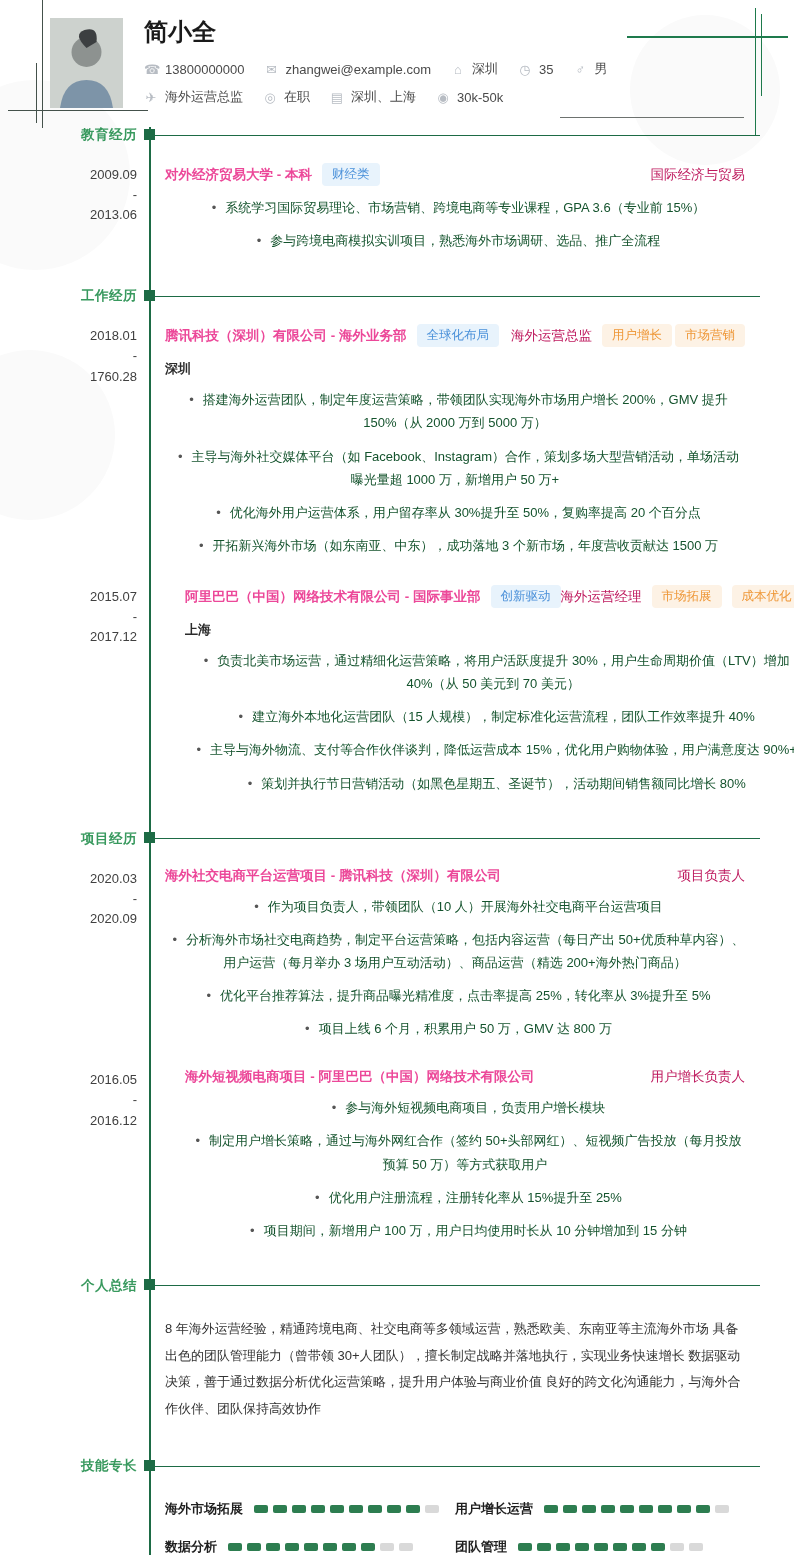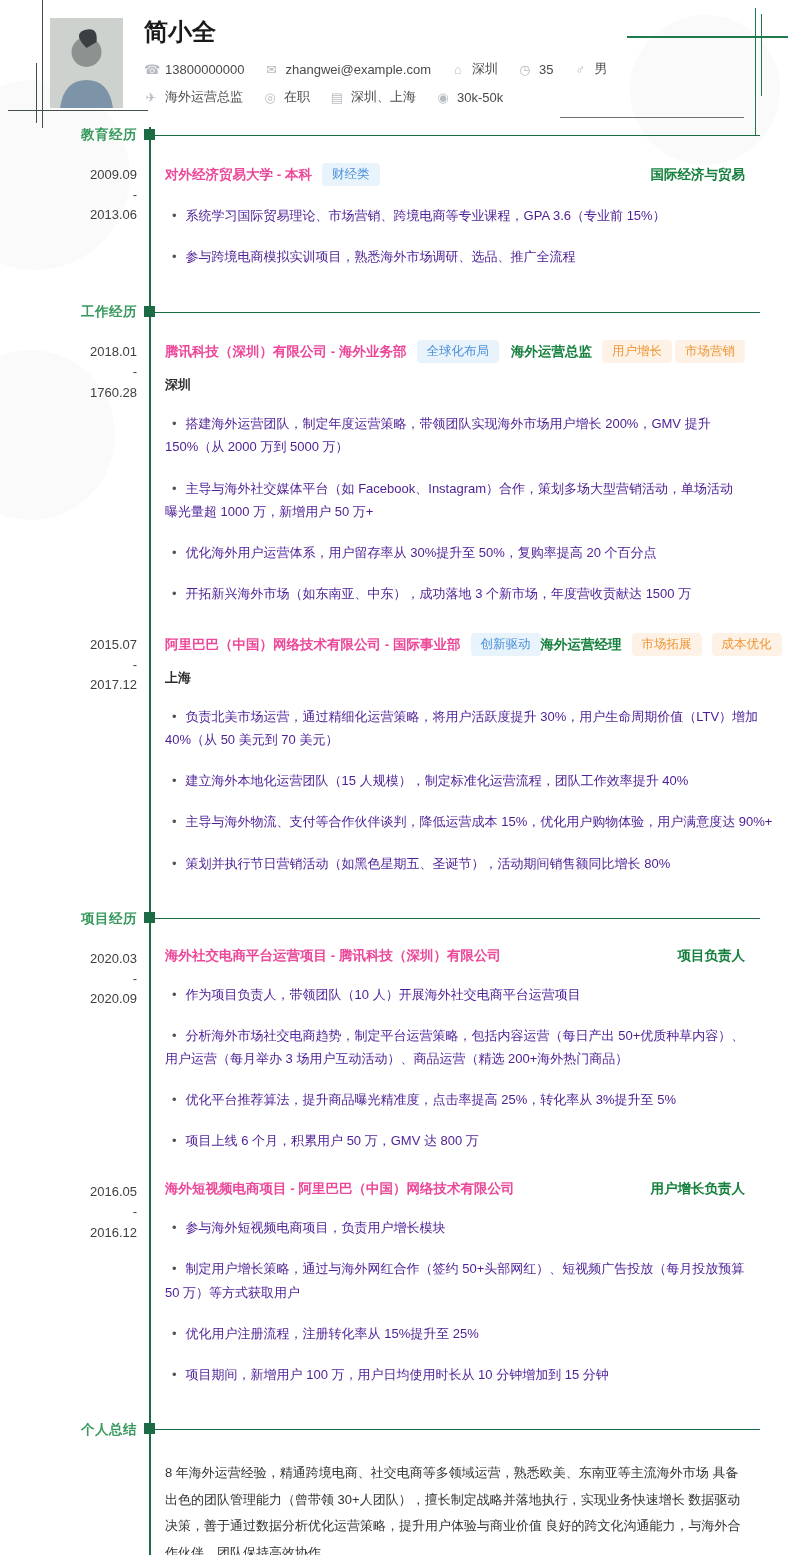--- a/index.html
+++ b/index.html
@@ -62,7 +62,7 @@
   .title-row { display:flex; justify-content:space-between; align-items:center; }
   .t-left, .t-right { display:flex; align-items:center; gap:10px; white-space:nowrap; }
   .t-title { font-weight:bold; font-size:13.5px; color:#ec4899; }
-  .t-role { font-weight:bold; font-size:13.5px; color:#15803d;text-align:right; }
+  .t-role { font-weight:normal; font-size:13.5px; color:#be185d;text-align:right; }
   .badge { font-size:12.5px; padding:3px 10px; border-radius:4px; }
   .badge.blue { background:#e8f3fc; color:#4a90d9; }
   .badge.orange { background:#fdf2e5; color:#ee9737; }

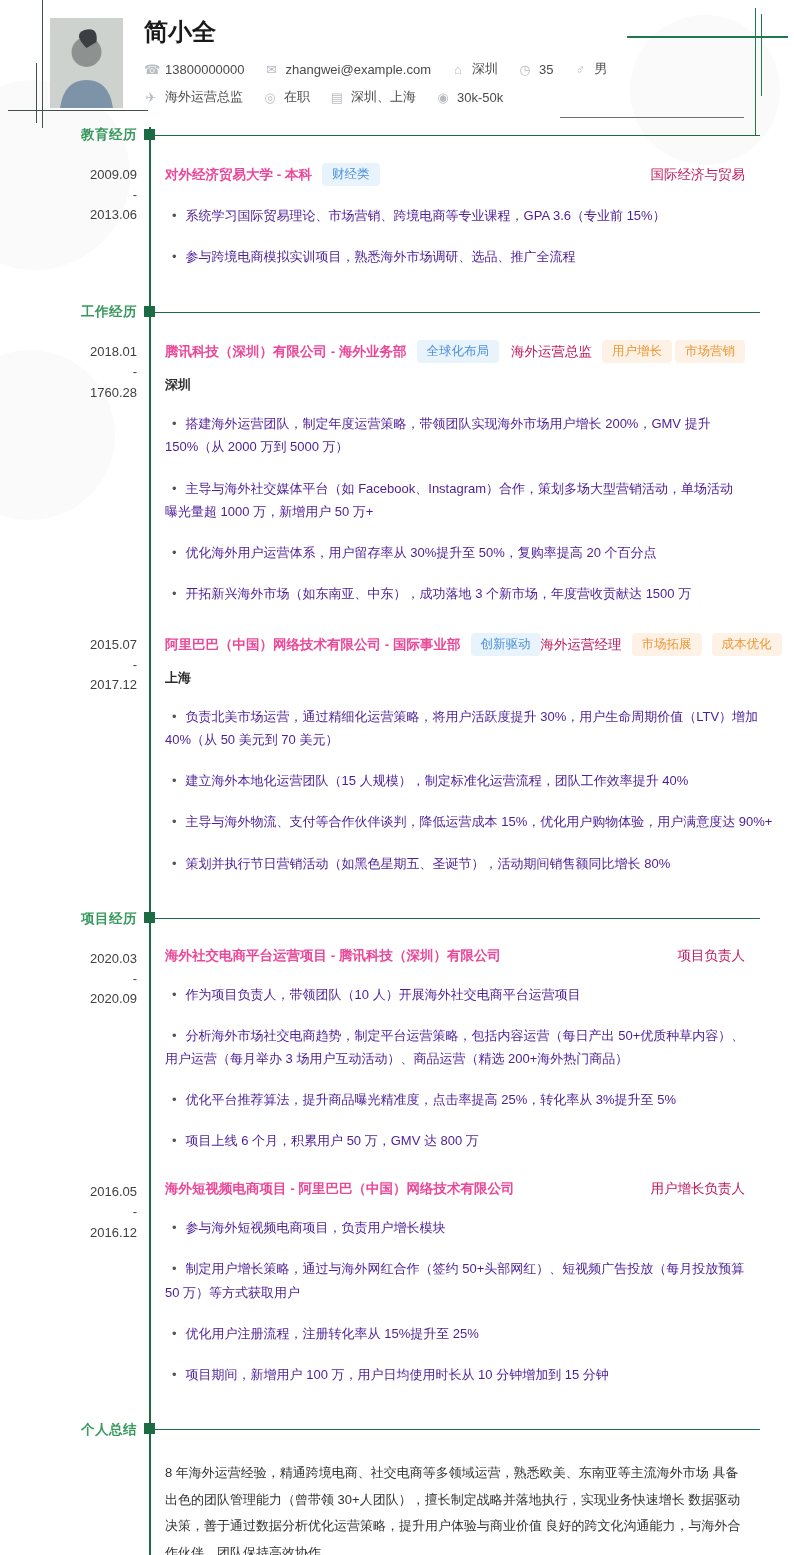--- a/index.html
+++ b/index.html
@@ -69,7 +69,7 @@
   .location { margin-top:13px; font-weight:bold; font-size:13px; color:#2b2b2b; }
 
   .bullets { margin-top:2px; list-style:none; }
-  .bullets li { font-size:13px; line-height:1.78; color:#4c1d95; margin-top:18px; }
+  .bullets li { font-size:13px; line-height:1.78; color:#14532d; margin-top:10px;text-align:center; }
   .bullets li::before { content:"•"; color:#555; margin:0 9px 0 7px; }
 
   .summary-text { font-size:13px; line-height:2.05; color:#333; margin-top:2px; }

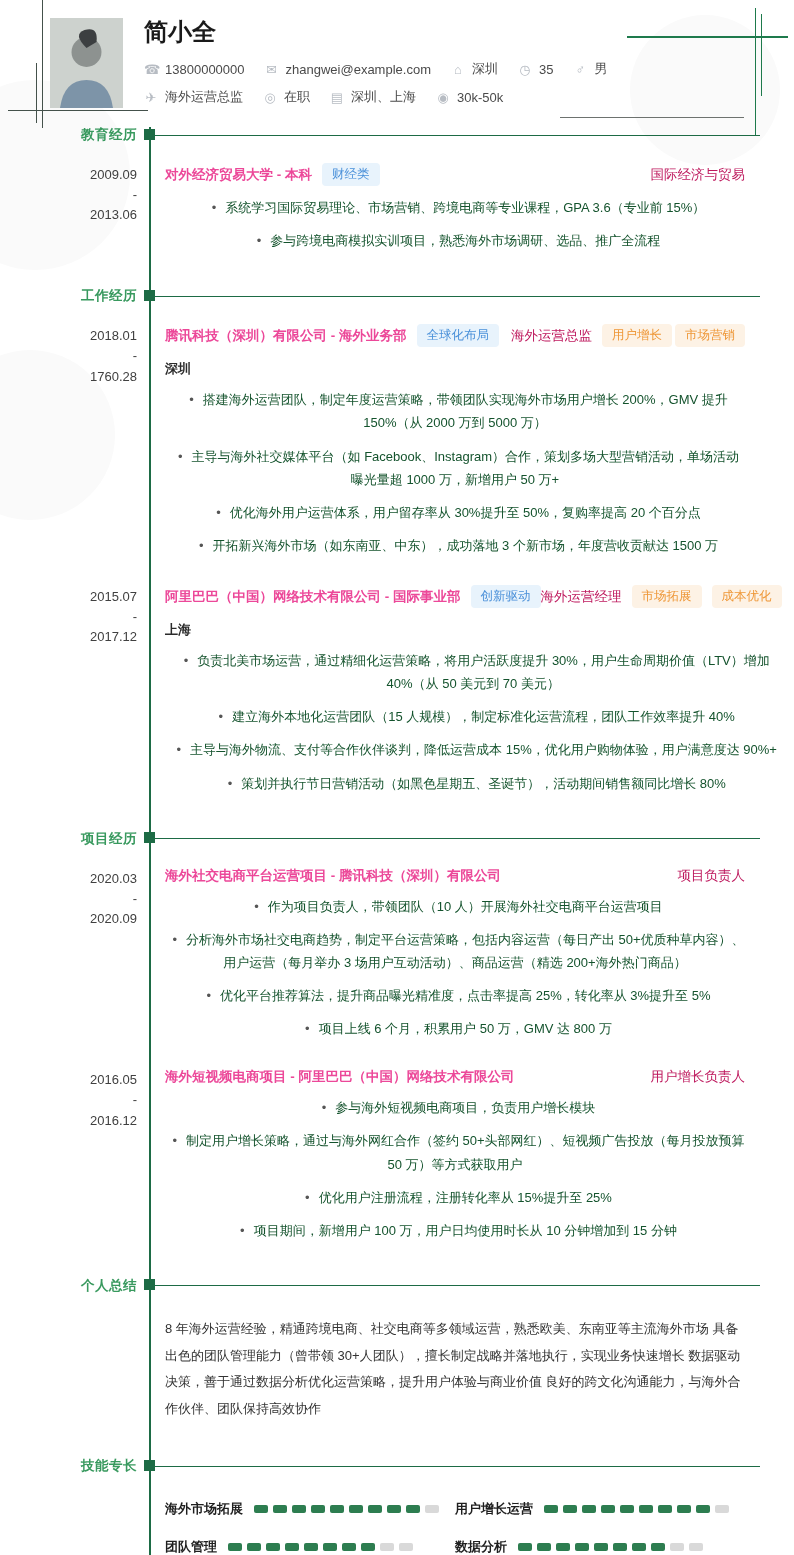--- a/index.html
+++ b/index.html
@@ -56,7 +56,7 @@
   .sec-rule .node { position:absolute; left:-6.5px; top:-7px; width:11px; height:11px; background:#1d6b45; }
 
   .entry { display:flex; margin-top:20px; }
-  .entry + .entry { margin-top:28px; }
+  .entry + .entry { margin-top:28px;gap:20px; }
   .dates { font-size:13px; color:#404040; line-height:1.55; padding-top:2px; }
 
   .title-row { display:flex; justify-content:space-between; align-items:center; }

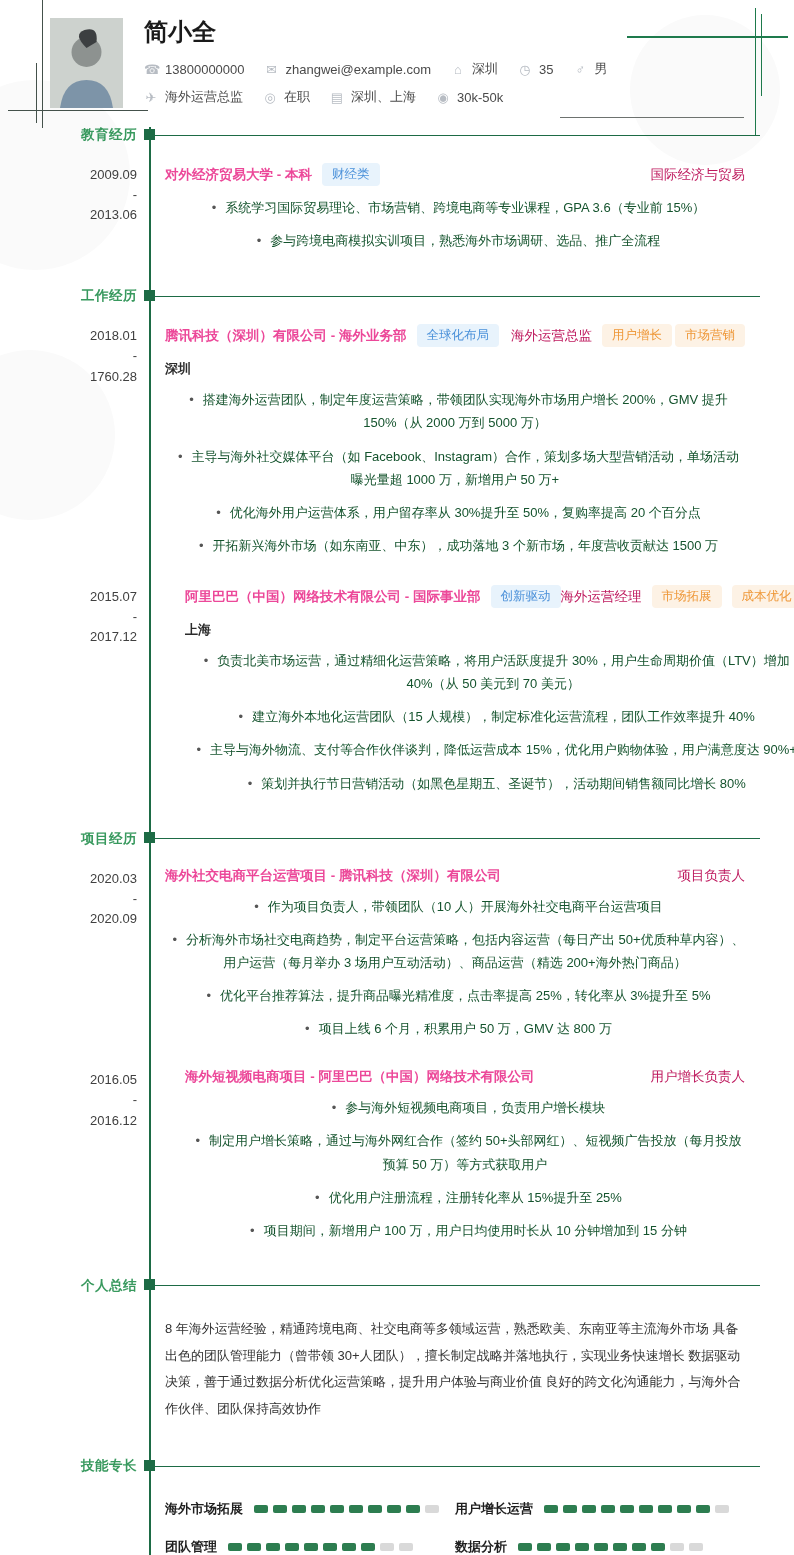--- a/index.html
+++ b/index.html
@@ -390,6 +390,22 @@
               </div>
 
               <div class="skill">
+                <span class="skill-name">数据分析</span>
+                <span class="skill-bar">
+                  <span class="seg on"></span>
+                  <span class="seg on"></span>
+                  <span class="seg on"></span>
+                  <span class="seg on"></span>
+                  <span class="seg on"></span>
+                  <span class="seg on"></span>
+                  <span class="seg on"></span>
+                  <span class="seg on"></span>
+                  <span class="seg"></span>
+                  <span class="seg"></span>
+                </span>
+              </div>
+
+              <div class="skill">
                 <span class="skill-name">团队管理</span>
                 <span class="skill-bar">
                   <span class="seg on"></span>
@@ -404,22 +420,6 @@
                   <span class="seg"></span>
                 </span>
               </div>
-
-              <div class="skill">
-                <span class="skill-name">数据分析</span>
-                <span class="skill-bar">
-                  <span class="seg on"></span>
-                  <span class="seg on"></span>
-                  <span class="seg on"></span>
-                  <span class="seg on"></span>
-                  <span class="seg on"></span>
-                  <span class="seg on"></span>
-                  <span class="seg on"></span>
-                  <span class="seg on"></span>
-                  <span class="seg"></span>
-                  <span class="seg"></span>
-                </span>
-              </div>
             </div>
         </div>
       </div>

